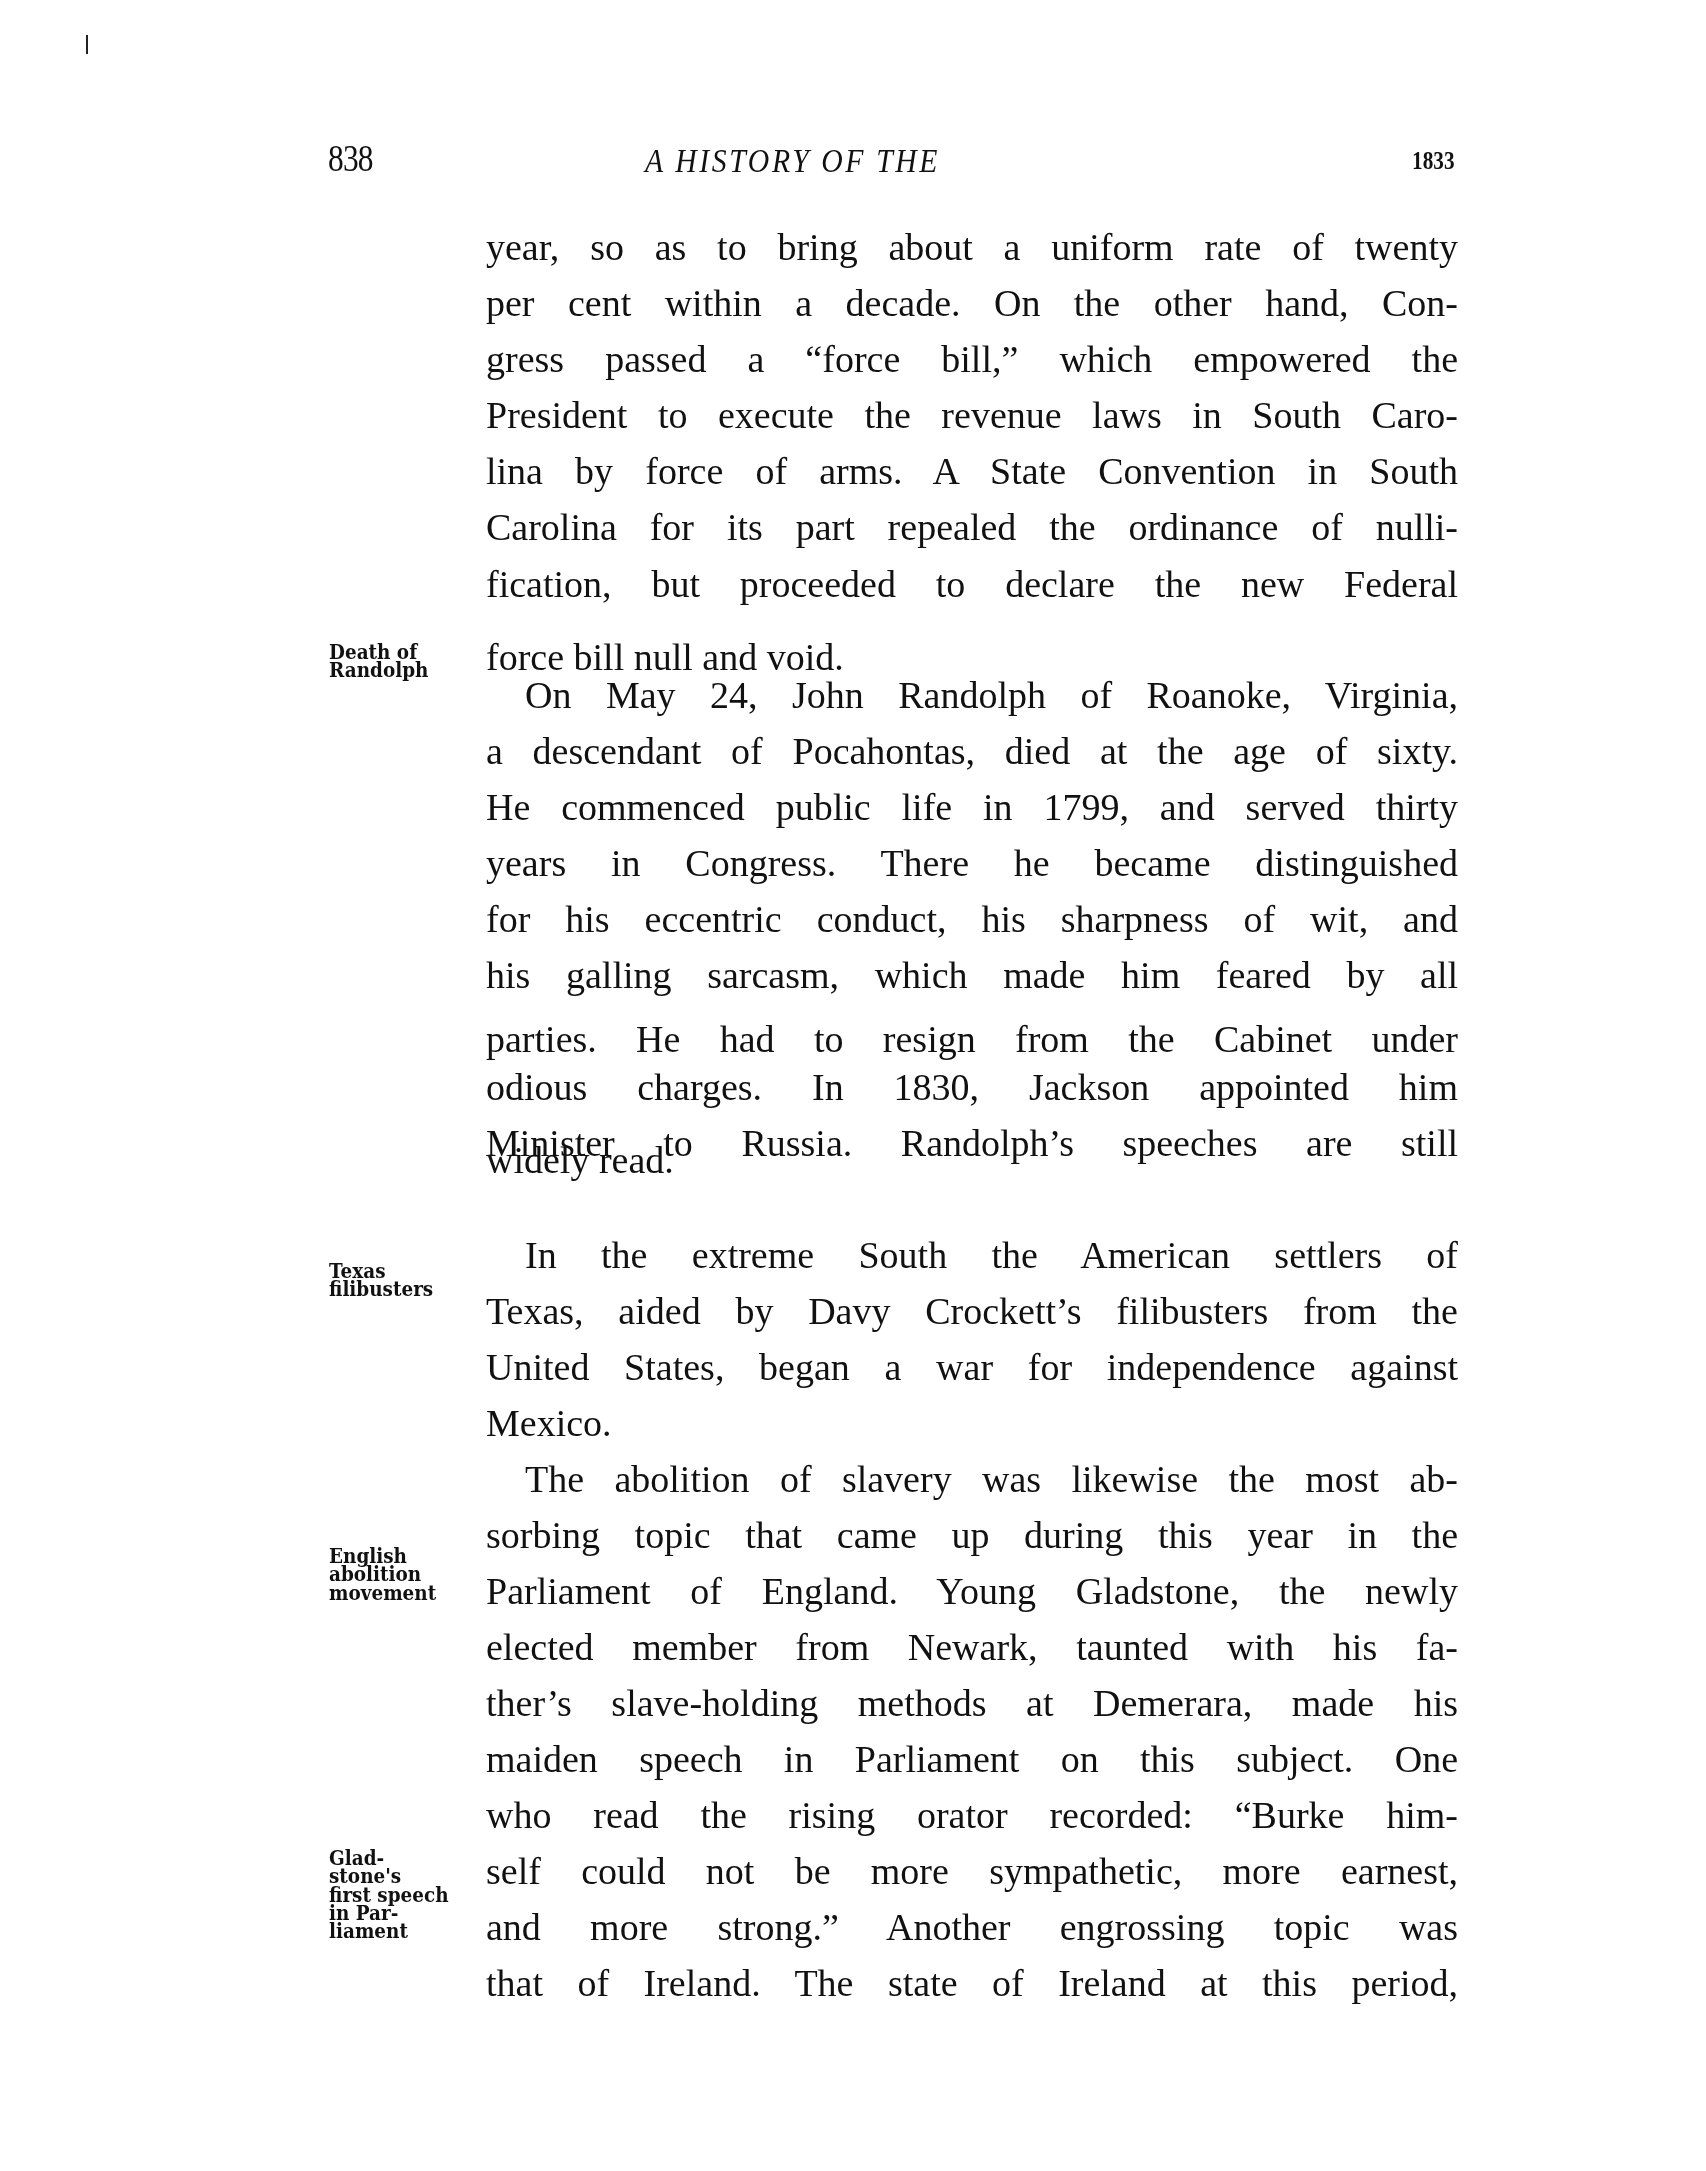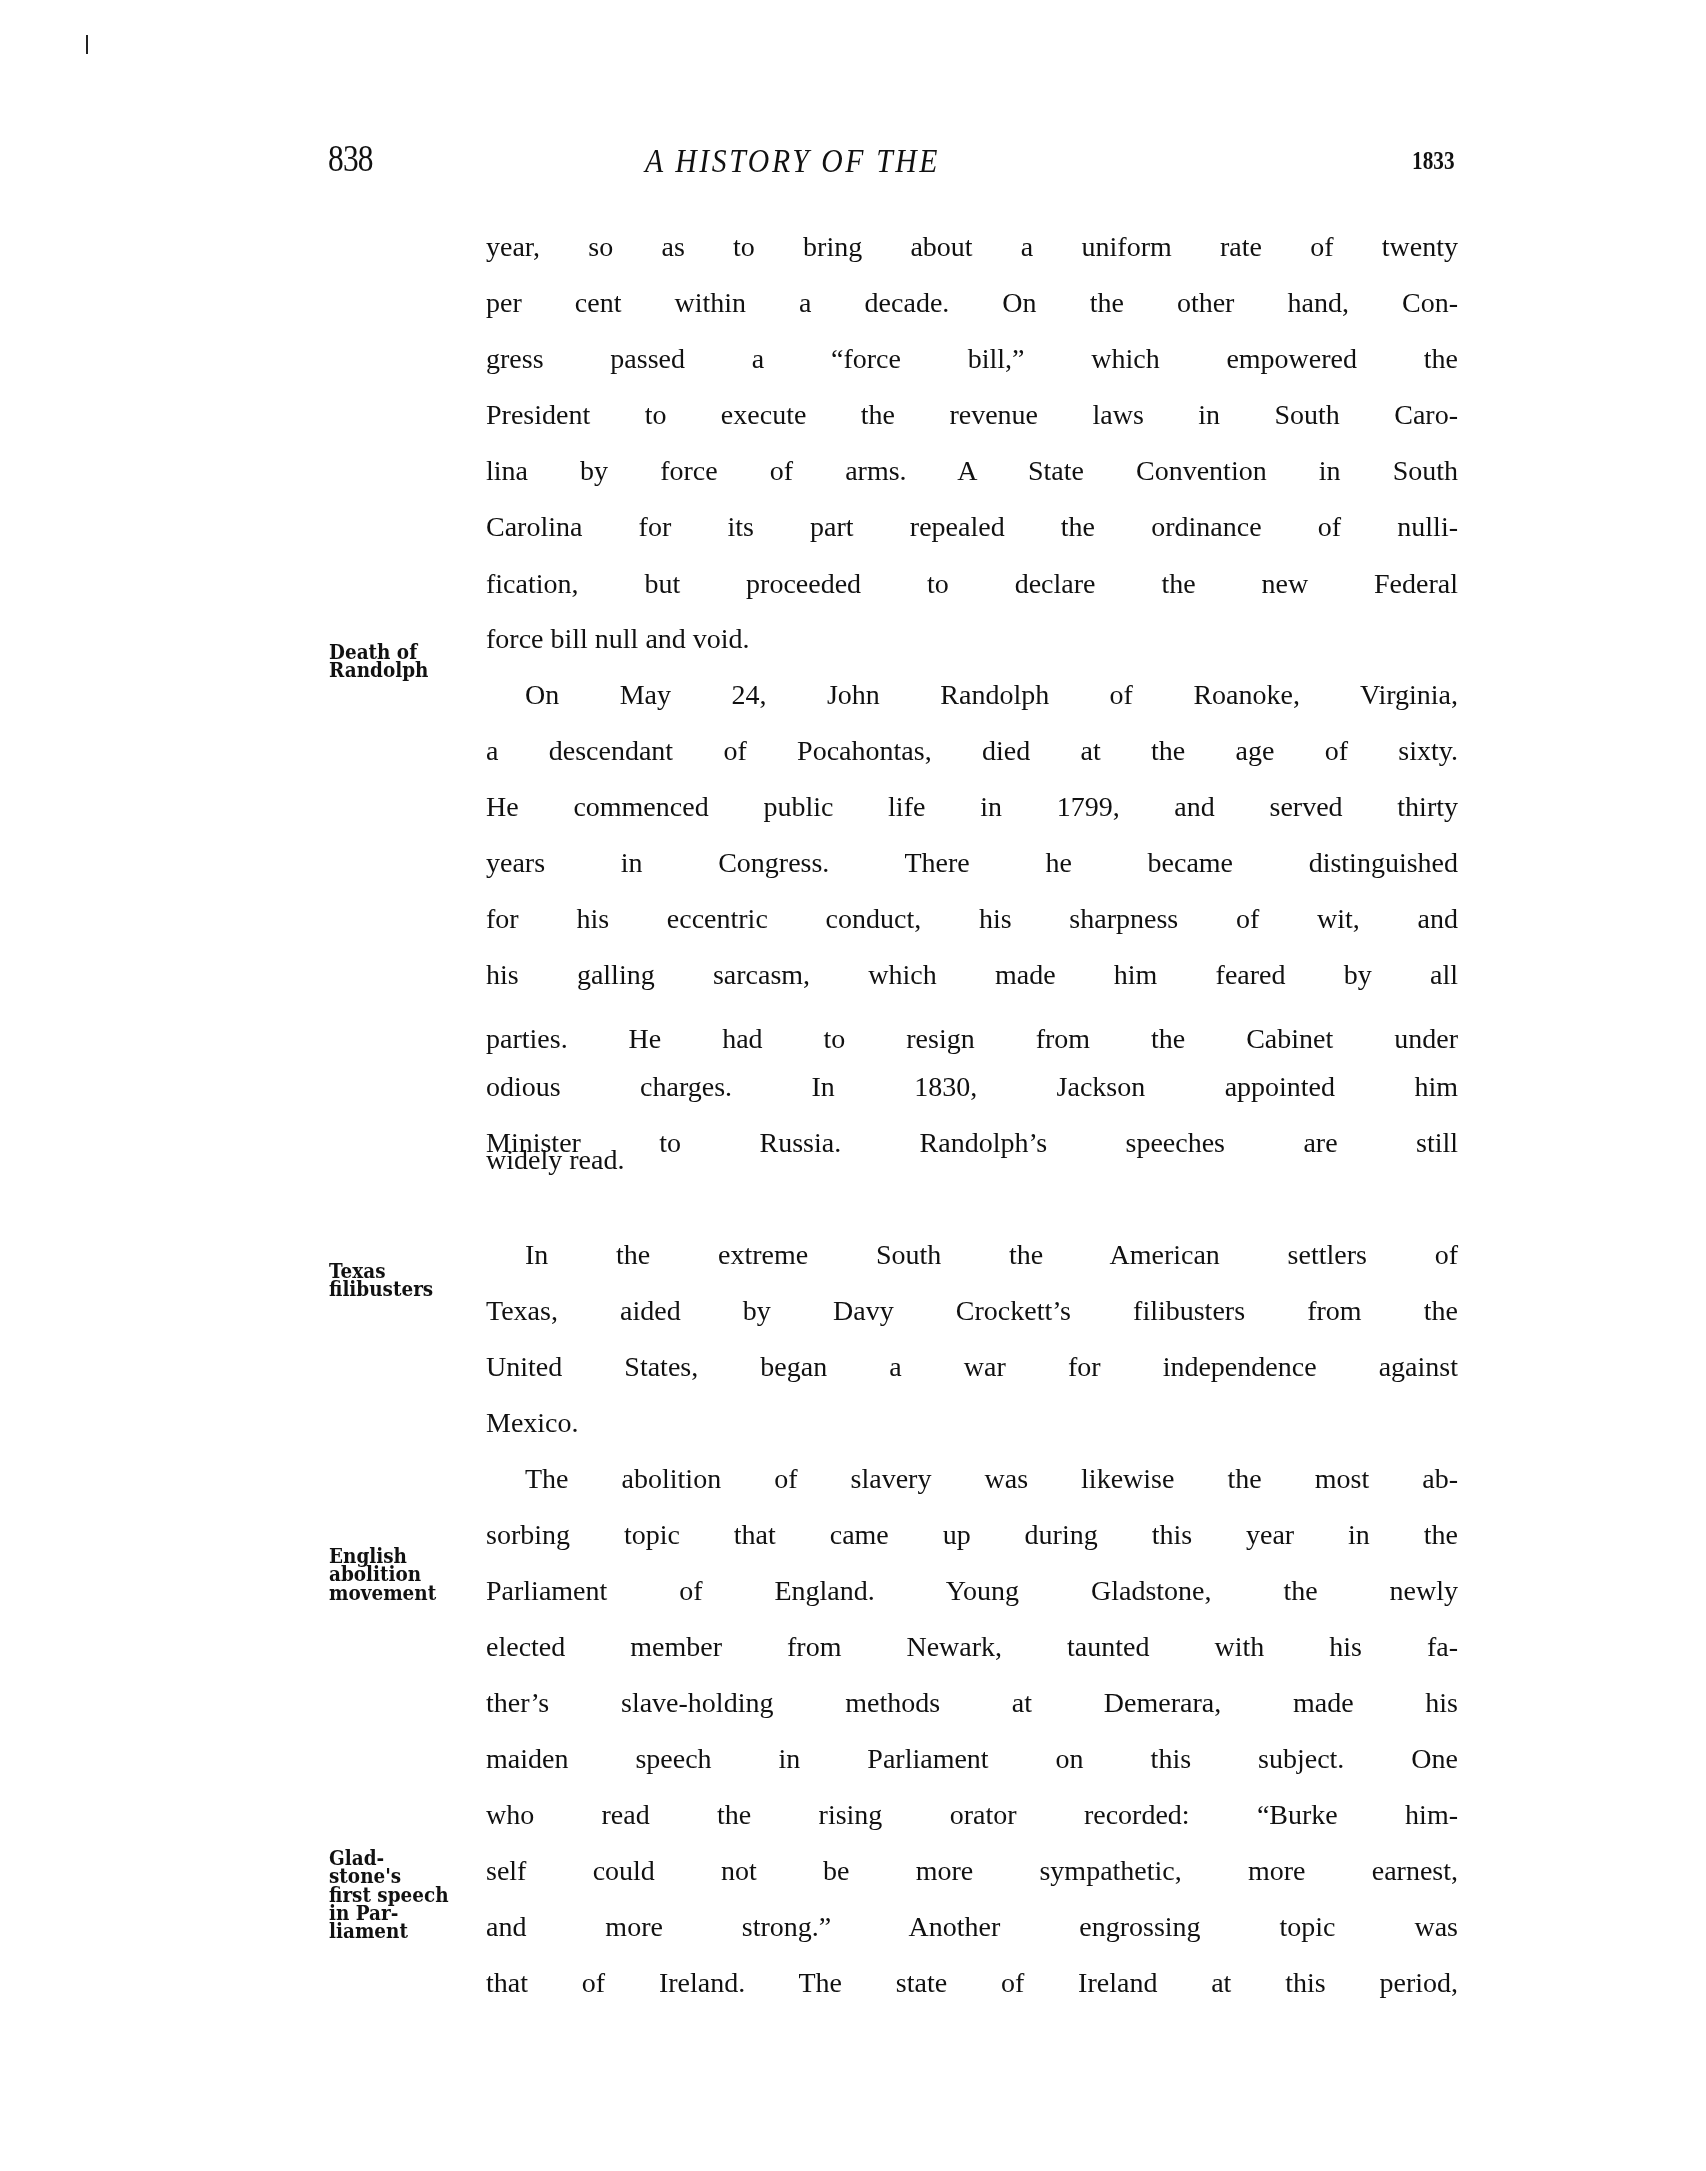--- a/index.html
+++ b/index.html
@@ -11,7 +11,7 @@
   .running-title { position: absolute; left: 645px; top: 5.8px; font-size: 33px; font-style: italic; letter-spacing: 2.9px; transform: scaleX(0.9); transform-origin: left top; }
   .year { position: absolute; left: 1412px; top: 9.7px; font-size: 25px; font-weight: bold; transform: scaleX(0.85); transform-origin: left top; }
   .body-text { position: absolute; left: 486px; top: 0; width: 972px; }
-  .line { position: absolute; left: 0; width: 972px; height: 56px; font-size: 28px; line-height: 56px;
+  .line { position: absolute; left: 0; width: 972px; height: 56px; font-size: 38px; line-height: 56px;
           white-space: nowrap; text-align: justify; text-align-last: justify; }
   .line.last { text-align-last: left; }
   .line.indent { padding-left: 39px; box-sizing: border-box; }

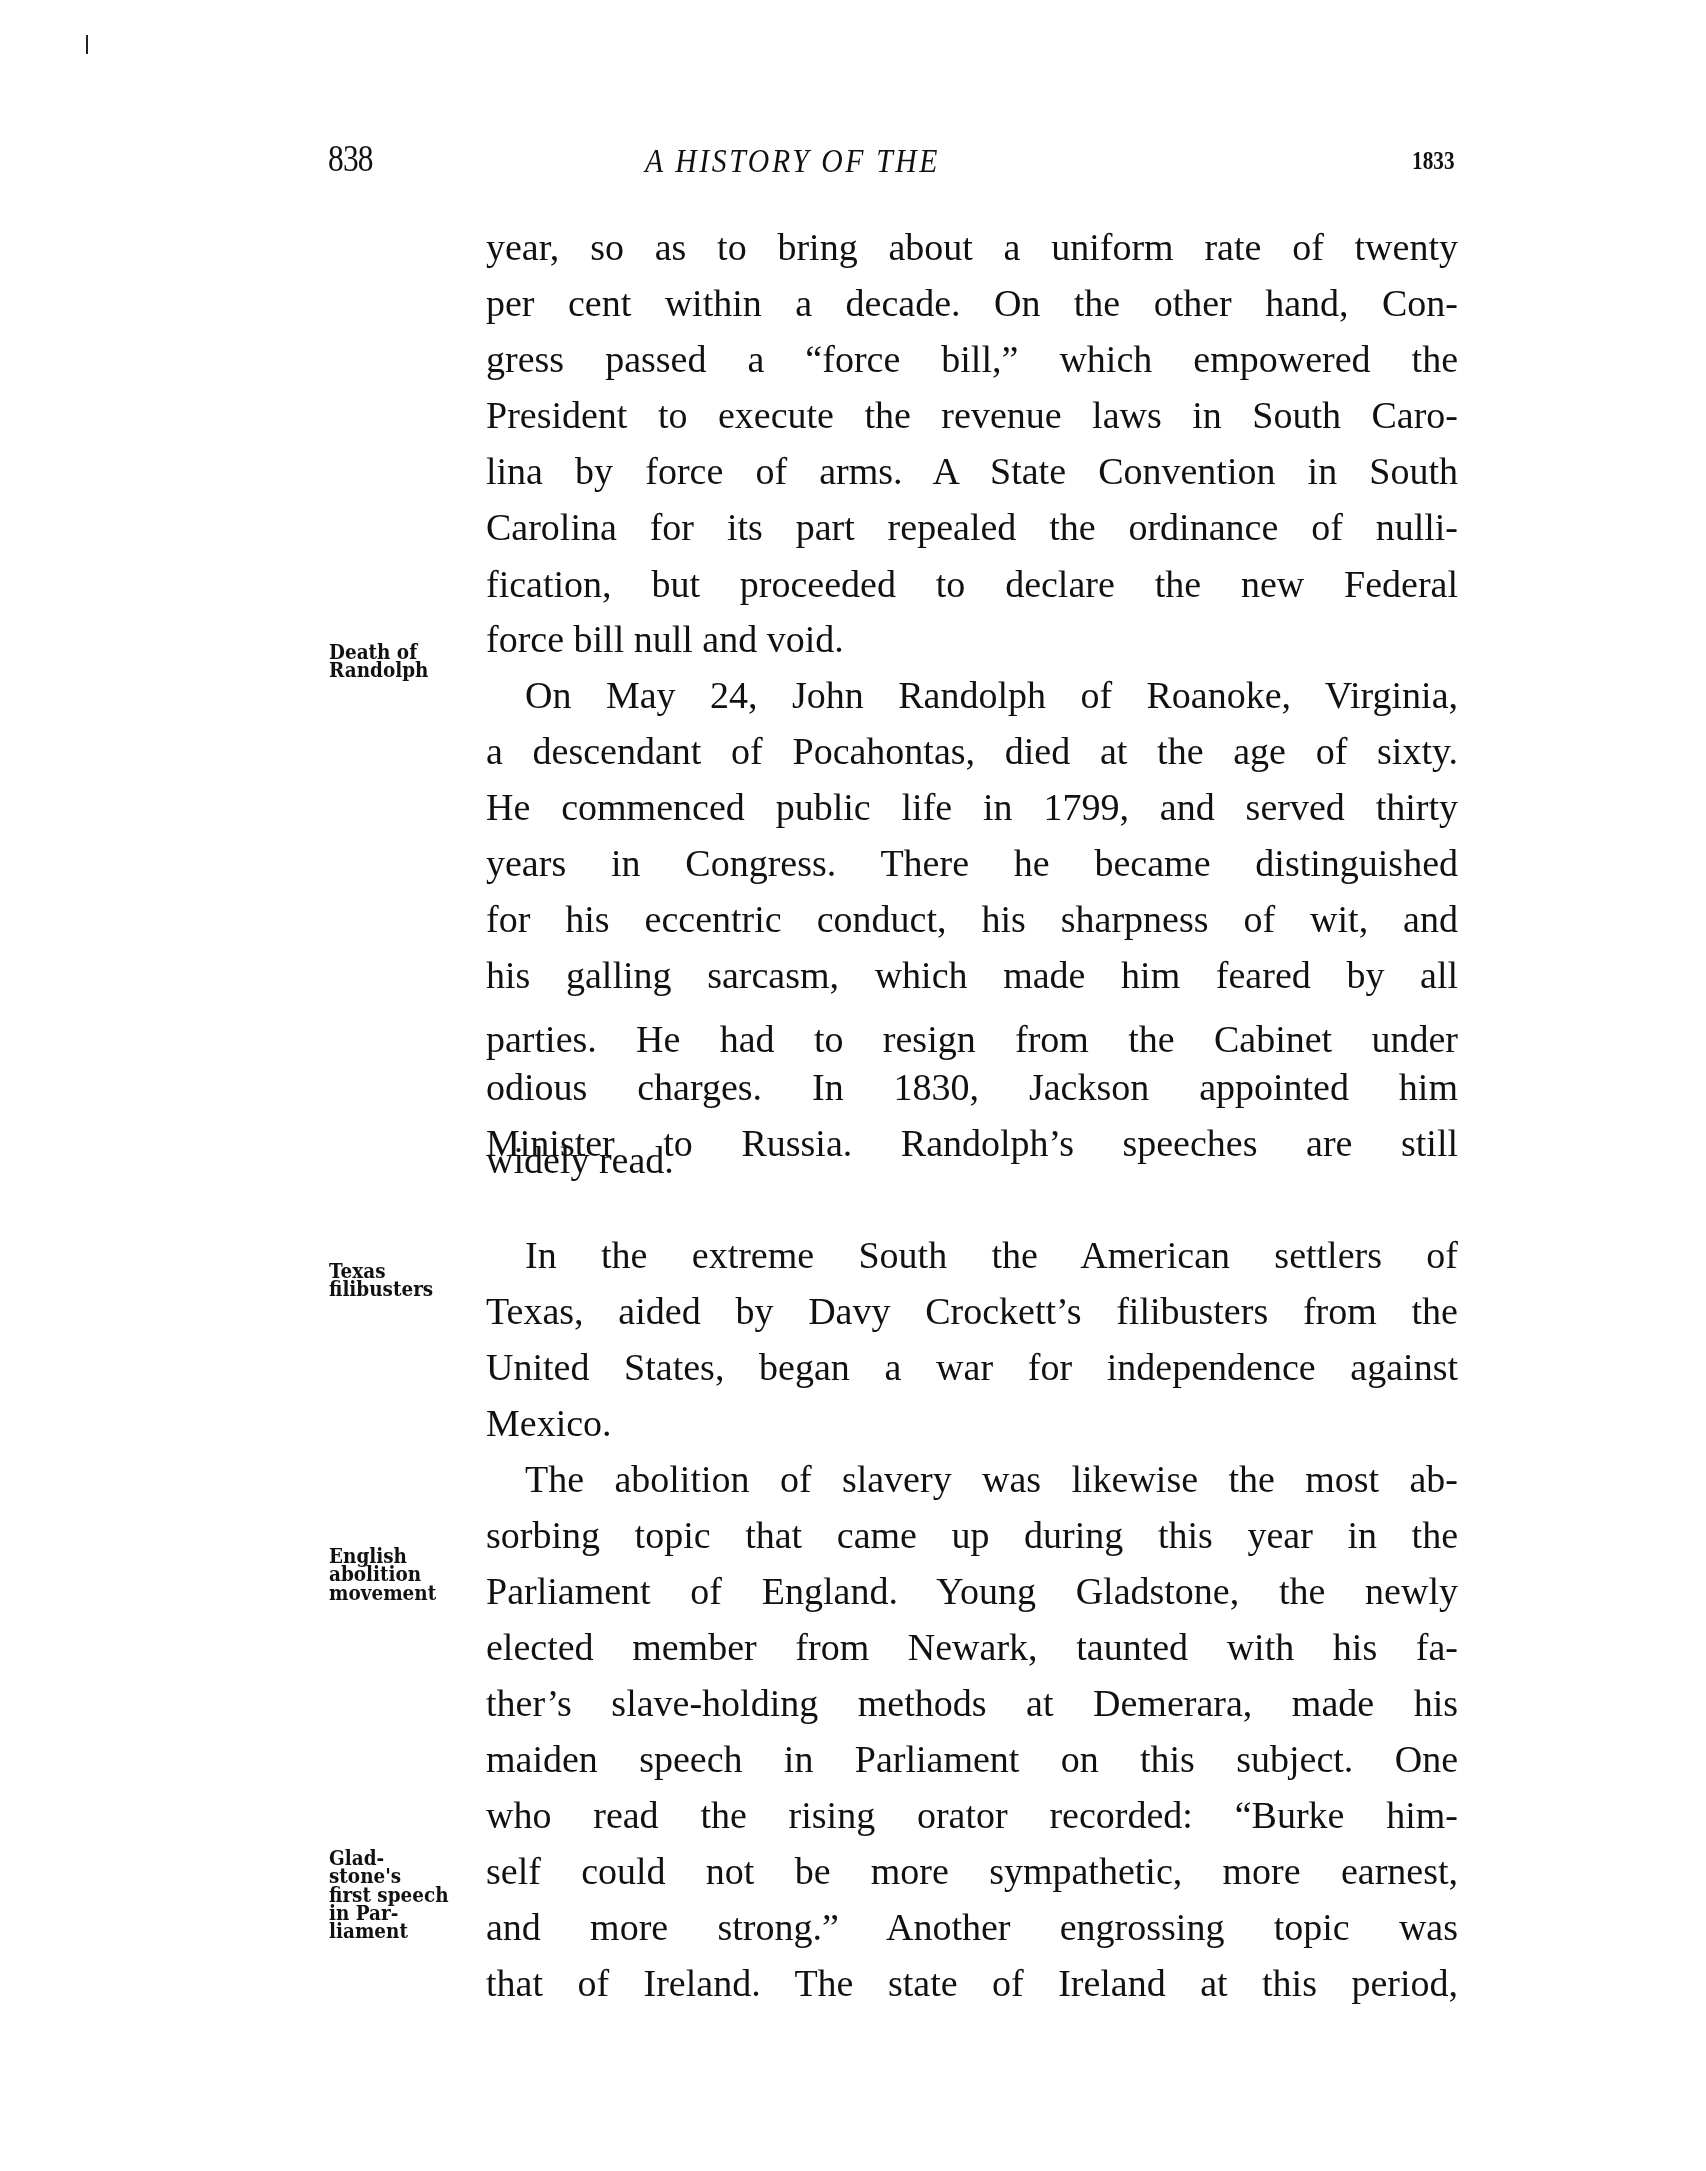--- a/index.html
+++ b/index.html
@@ -58,7 +58,7 @@
   <div class="line" style="top:443px;">lina by force of arms.  A State Convention in South</div>
   <div class="line" style="top:499px;">Carolina for its part repealed the ordinance of nulli-</div>
   <div class="line" style="top:556px;">fication, but proceeded to declare the new Federal</div>
-  <div class="line last" style="top:611px;">force bill null and void.</div>
+  <div class="line last" style="top:629px;">force bill null and void.</div>
 
   <div class="line indent" style="top:667px;">On May 24, John Randolph of Roanoke, Virginia,</div>
   <div class="line" style="top:723px;">a descendant of Pocahontas, died at the age of sixty.</div>

